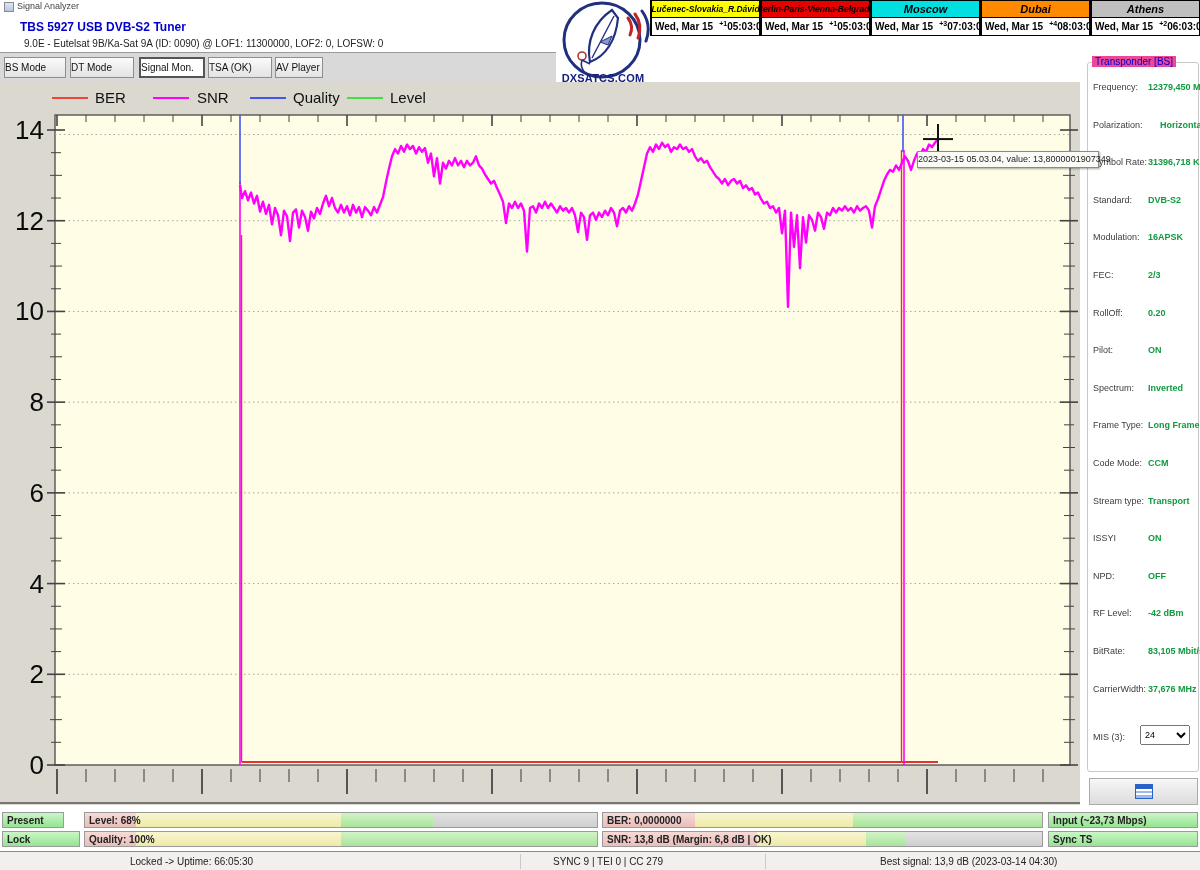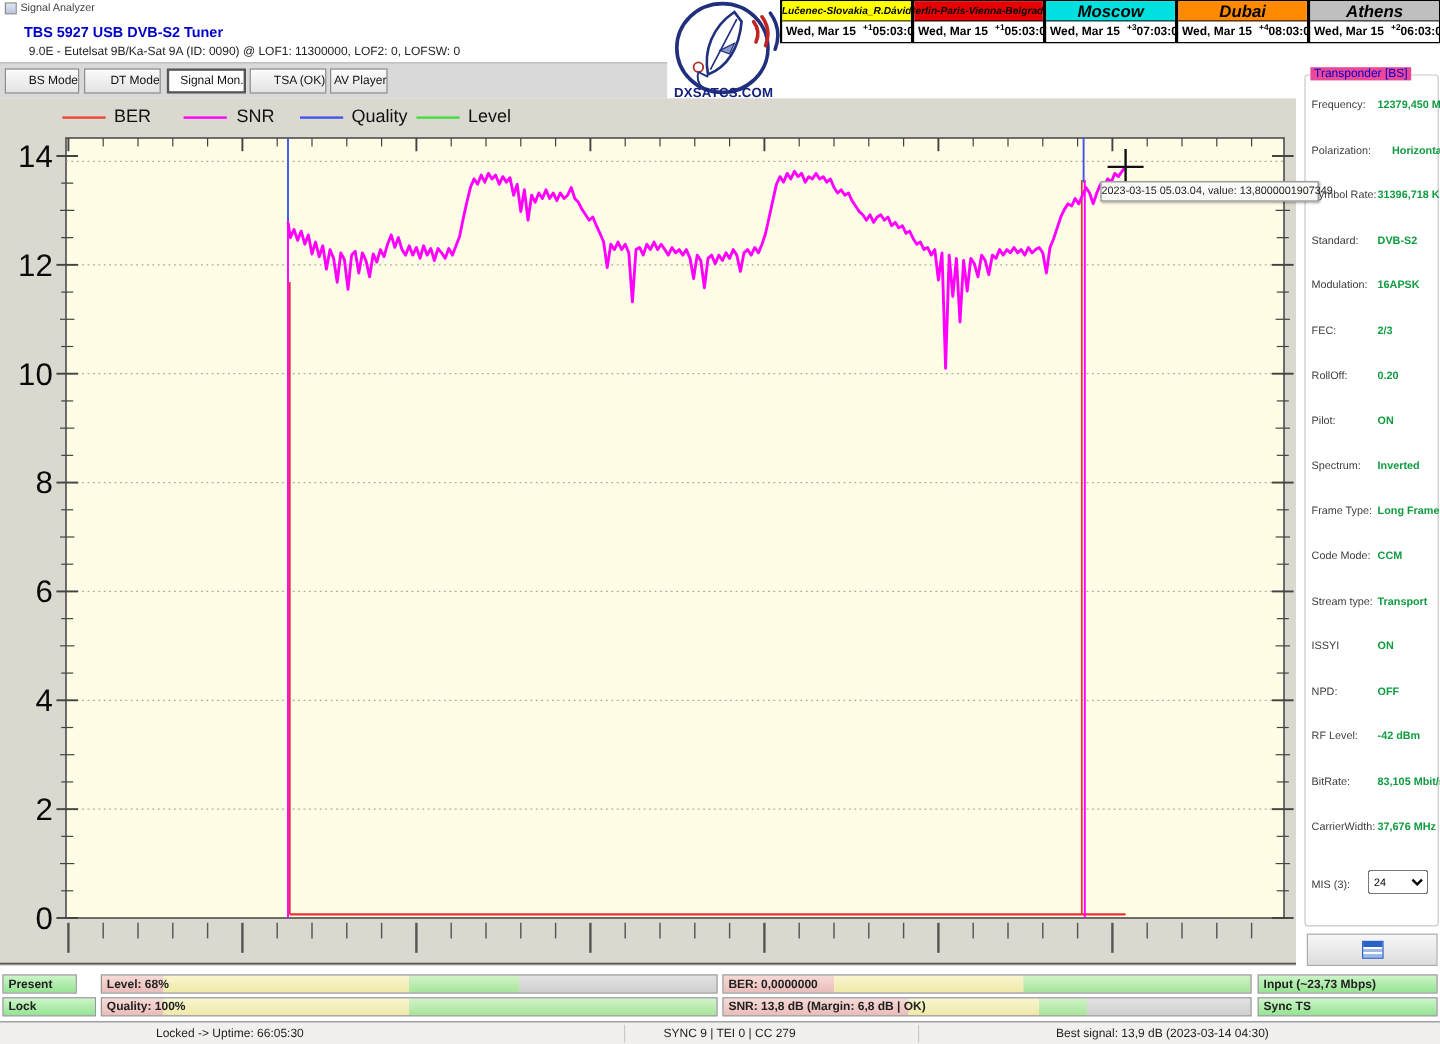--- a/index.html
+++ b/index.html
@@ -28,7 +28,7 @@
   #clocks{position:absolute;left:650px;top:0;width:550px;height:36px;display:grid;
           grid-template-columns:repeat(5,110px);}
   .clockcell{border:1px solid #000;border-left-width:2px;box-sizing:border-box;}
-  .clockhdr{height:16px;border-bottom:1px solid #000;font-style:italic;font-weight:bold;font-size:14px;
+  .clockhdr{height:16px;border-bottom:1px solid #000;font-style:italic;font-weight:bold;font-size:11px;
             display:flex;align-items:center;justify-content:center;white-space:nowrap;overflow:hidden;color:#000;}
   .clockhdr.small{font-size:8.5px;}
   .clocktime{height:17px;background:#fff;font-size:10px;font-weight:bold;color:#000;display:flex;

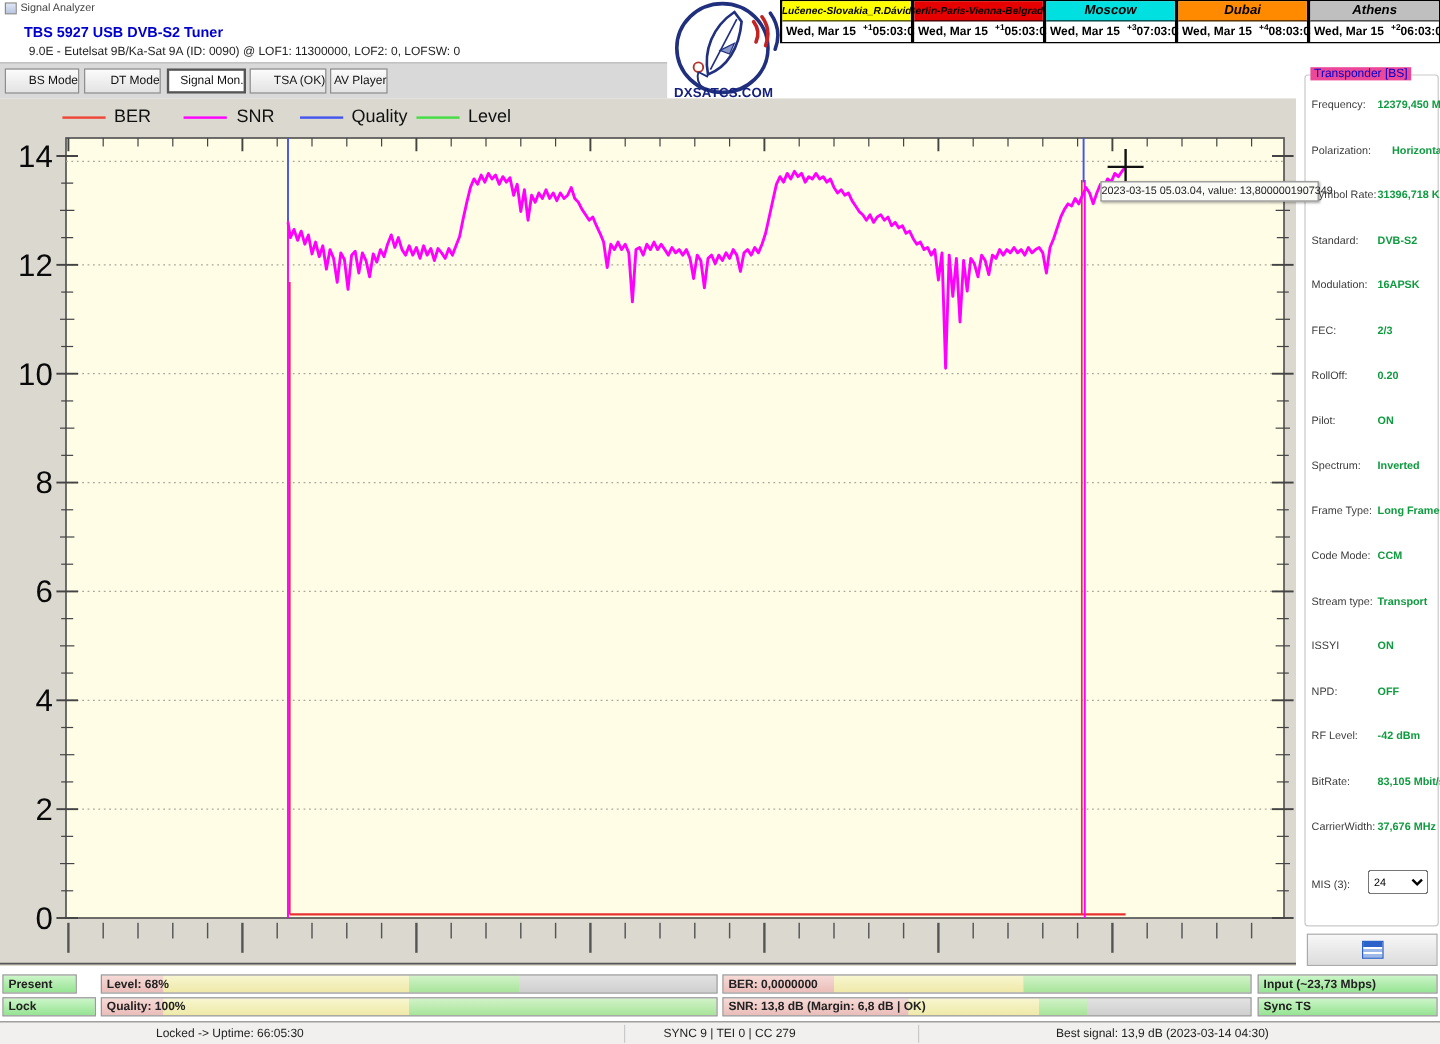--- a/index.html
+++ b/index.html
@@ -17,7 +17,7 @@
   
   #tabstrip{position:absolute;left:0;top:53px;width:562px;height:29px;background:#d9d9d9;}
   .tabbtn{position:absolute;top:4px;height:21px;background:linear-gradient(#fbfbfb,#e3e3e3);
-          border:1px solid #8e8e8e;font-size:10px;color:#111;text-align:right;line-height:19px;
+          border:1px solid #8e8e8e;font-size:10px;color:#111;text-align:left;line-height:19px;
           font-family:"Liberation Sans",sans-serif;box-sizing:border-box;cursor:default;}
   .tabbtn.active{background:#ffffff;border-color:#555;border-width:2px;line-height:17px;}
   

